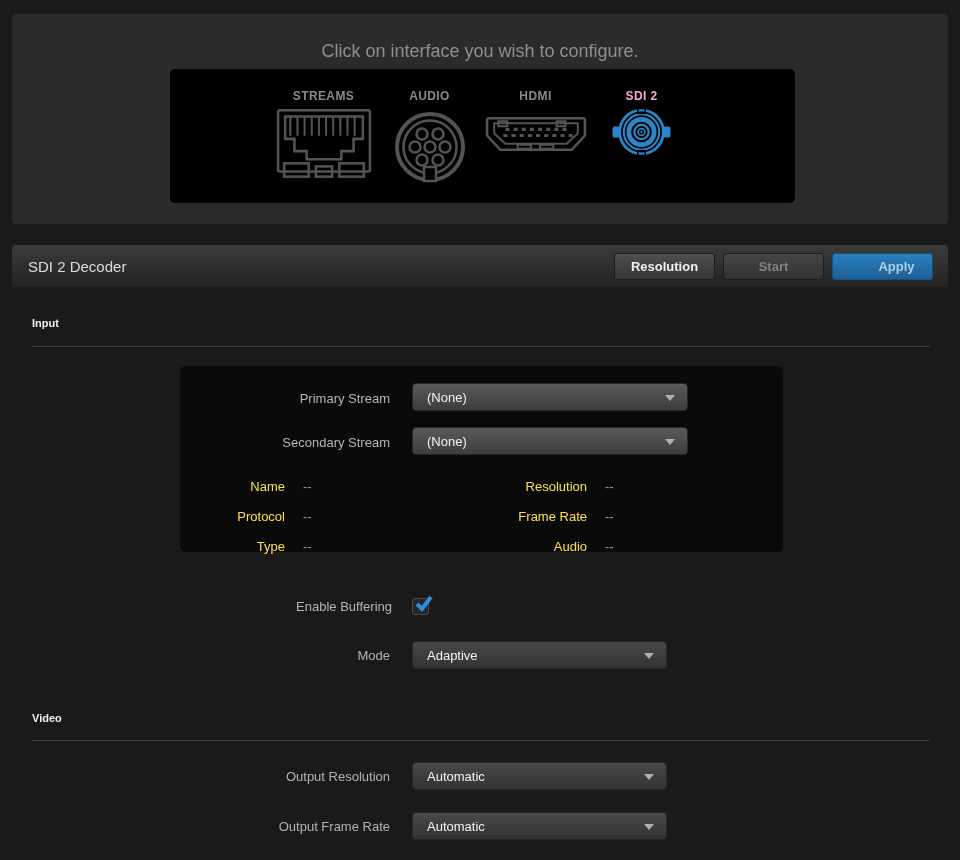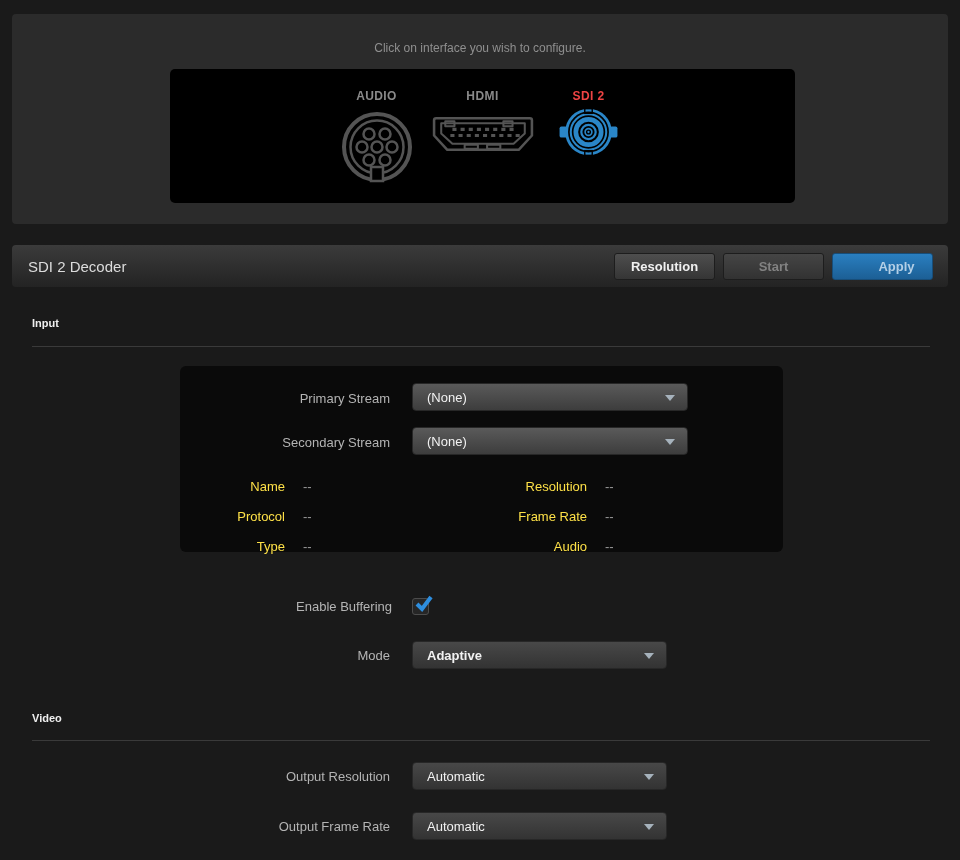--- a/index.html
+++ b/index.html
@@ -10,7 +10,7 @@
   .top-panel { position:absolute; left:12px; top:14px; width:936px; height:210px;
     background:#2b2b2b; border-radius:4px; }
   .instruction { position:absolute; top:27px; left:0; right:0; text-align:center;
-    color:#8f8f8f; font-size:12px; }
+    color:#8f8f8f; font-size:18px; }
   .icon-box { position:absolute; left:158px; top:55px; width:625px; height:134px;
     background:#000; border-radius:5px; display:flex; justify-content:center; padding-top:20px; }
   .iface { width:106px; display:flex; flex-direction:column; align-items:center; cursor:pointer; }

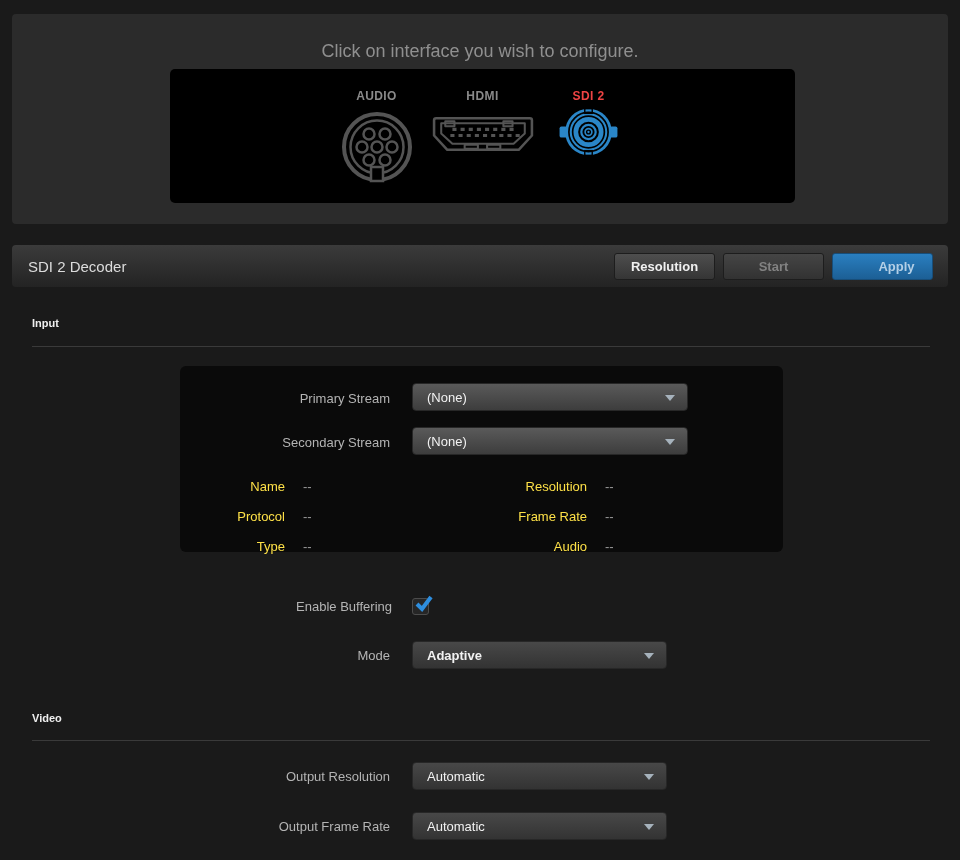--- a/index.html
+++ b/index.html
@@ -62,6 +62,19 @@
     <div class="instruction">Click on interface you wish to configure.</div>
     <div class="icon-box">
 
+      <div class="iface">
+        <span class="iface-label">STREAMS</span>
+        <span class="icon-wrap">
+          <svg width="98" height="77" viewBox="0 0 96 75" fill="none" stroke="#545454" stroke-width="2.5" style="margin-top:4px;">
+            <rect x="3" y="3" width="90" height="60" rx="2"></rect>
+            <path d="M10,9 H86 V31 H77 V43 H65 V51 H31 V43 H19 V31 H10 Z"></path>
+            <path d="M15,9 V28 M22,9 V28 M29,9 V28 M36,9 V28 M43,9 V28 M50,9 V28 M57,9 V28 M64,9 V28 M71,9 V28 M78,9 V28" stroke-width="2"></path>
+            <rect x="9" y="55" width="24" height="13"></rect>
+            <rect x="63" y="55" width="24" height="13"></rect>
+            <rect x="40" y="58" width="16" height="10"></rect>
+          </svg>
+        </span>
+      </div>
 
       <div class="iface">
         <span class="iface-label">AUDIO</span>

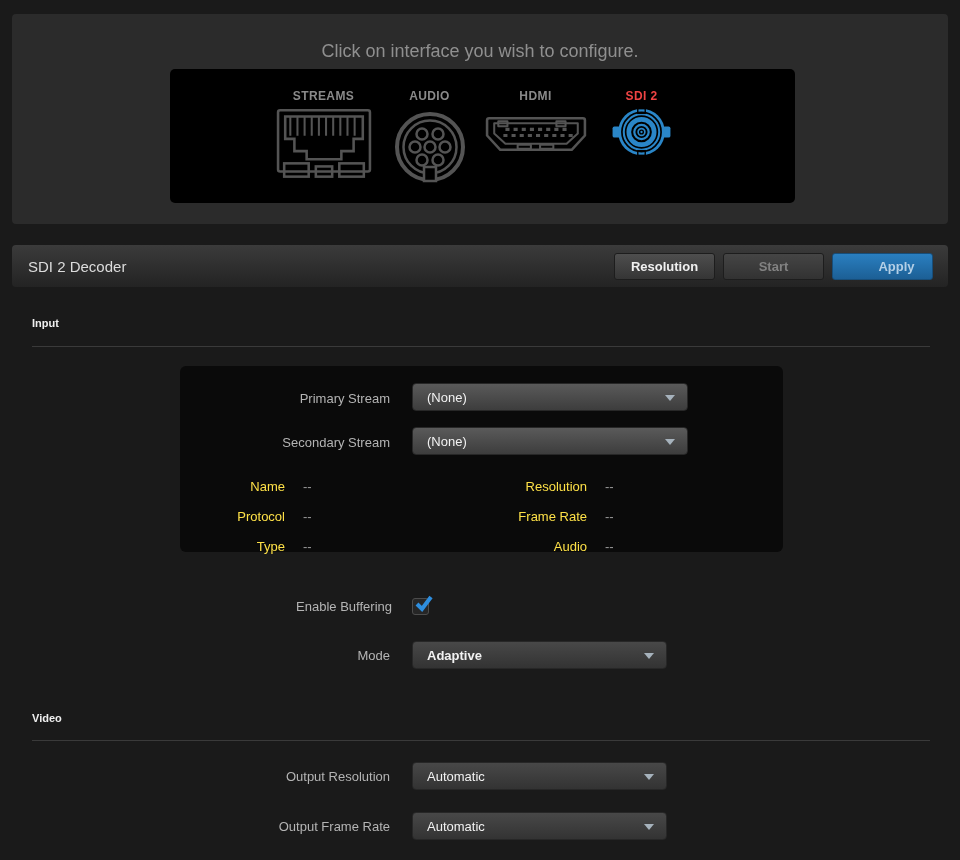--- a/index.html
+++ b/index.html
@@ -15,7 +15,7 @@
     background:#000; border-radius:5px; display:flex; justify-content:center; padding-top:20px; }
   .iface { width:106px; display:flex; flex-direction:column; align-items:center; cursor:pointer; }
   .iface-label { font-size:12px; font-weight:bold; color:#8a8a8a; letter-spacing:0.4px; }
-  .iface.active .iface-label { color:#ef4444; }
+  .iface.active .iface-label { color:#f9a8d4; }
   .icon-wrap { height:88px; width:106px; display:flex; align-items:flex-start; justify-content:center; }
 
   .header-bar { position:absolute; left:12px; top:245px; width:936px; height:42px;

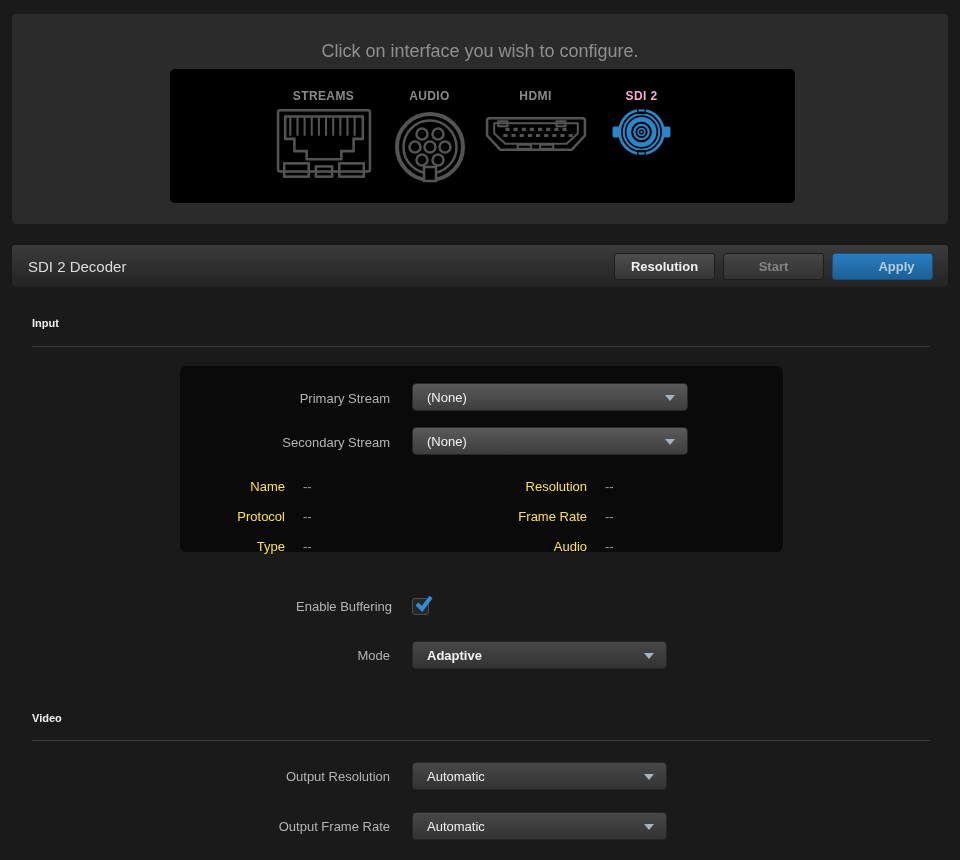--- a/index.html
+++ b/index.html
@@ -181,7 +181,7 @@
   </div>
 
   <div class="form-label" style="left:0; top:648px; width:390px;">Mode</div>
-  <div class="dropdown dark" style="left:412px; top:641px; width:255px;font-weight:bold;">
+  <div class="dropdown dark" style="left:412px; top:641px; width:255px;">
     <span class="dd-text">Adaptive</span>
     <span class="dd-caret"></span>
   </div>

